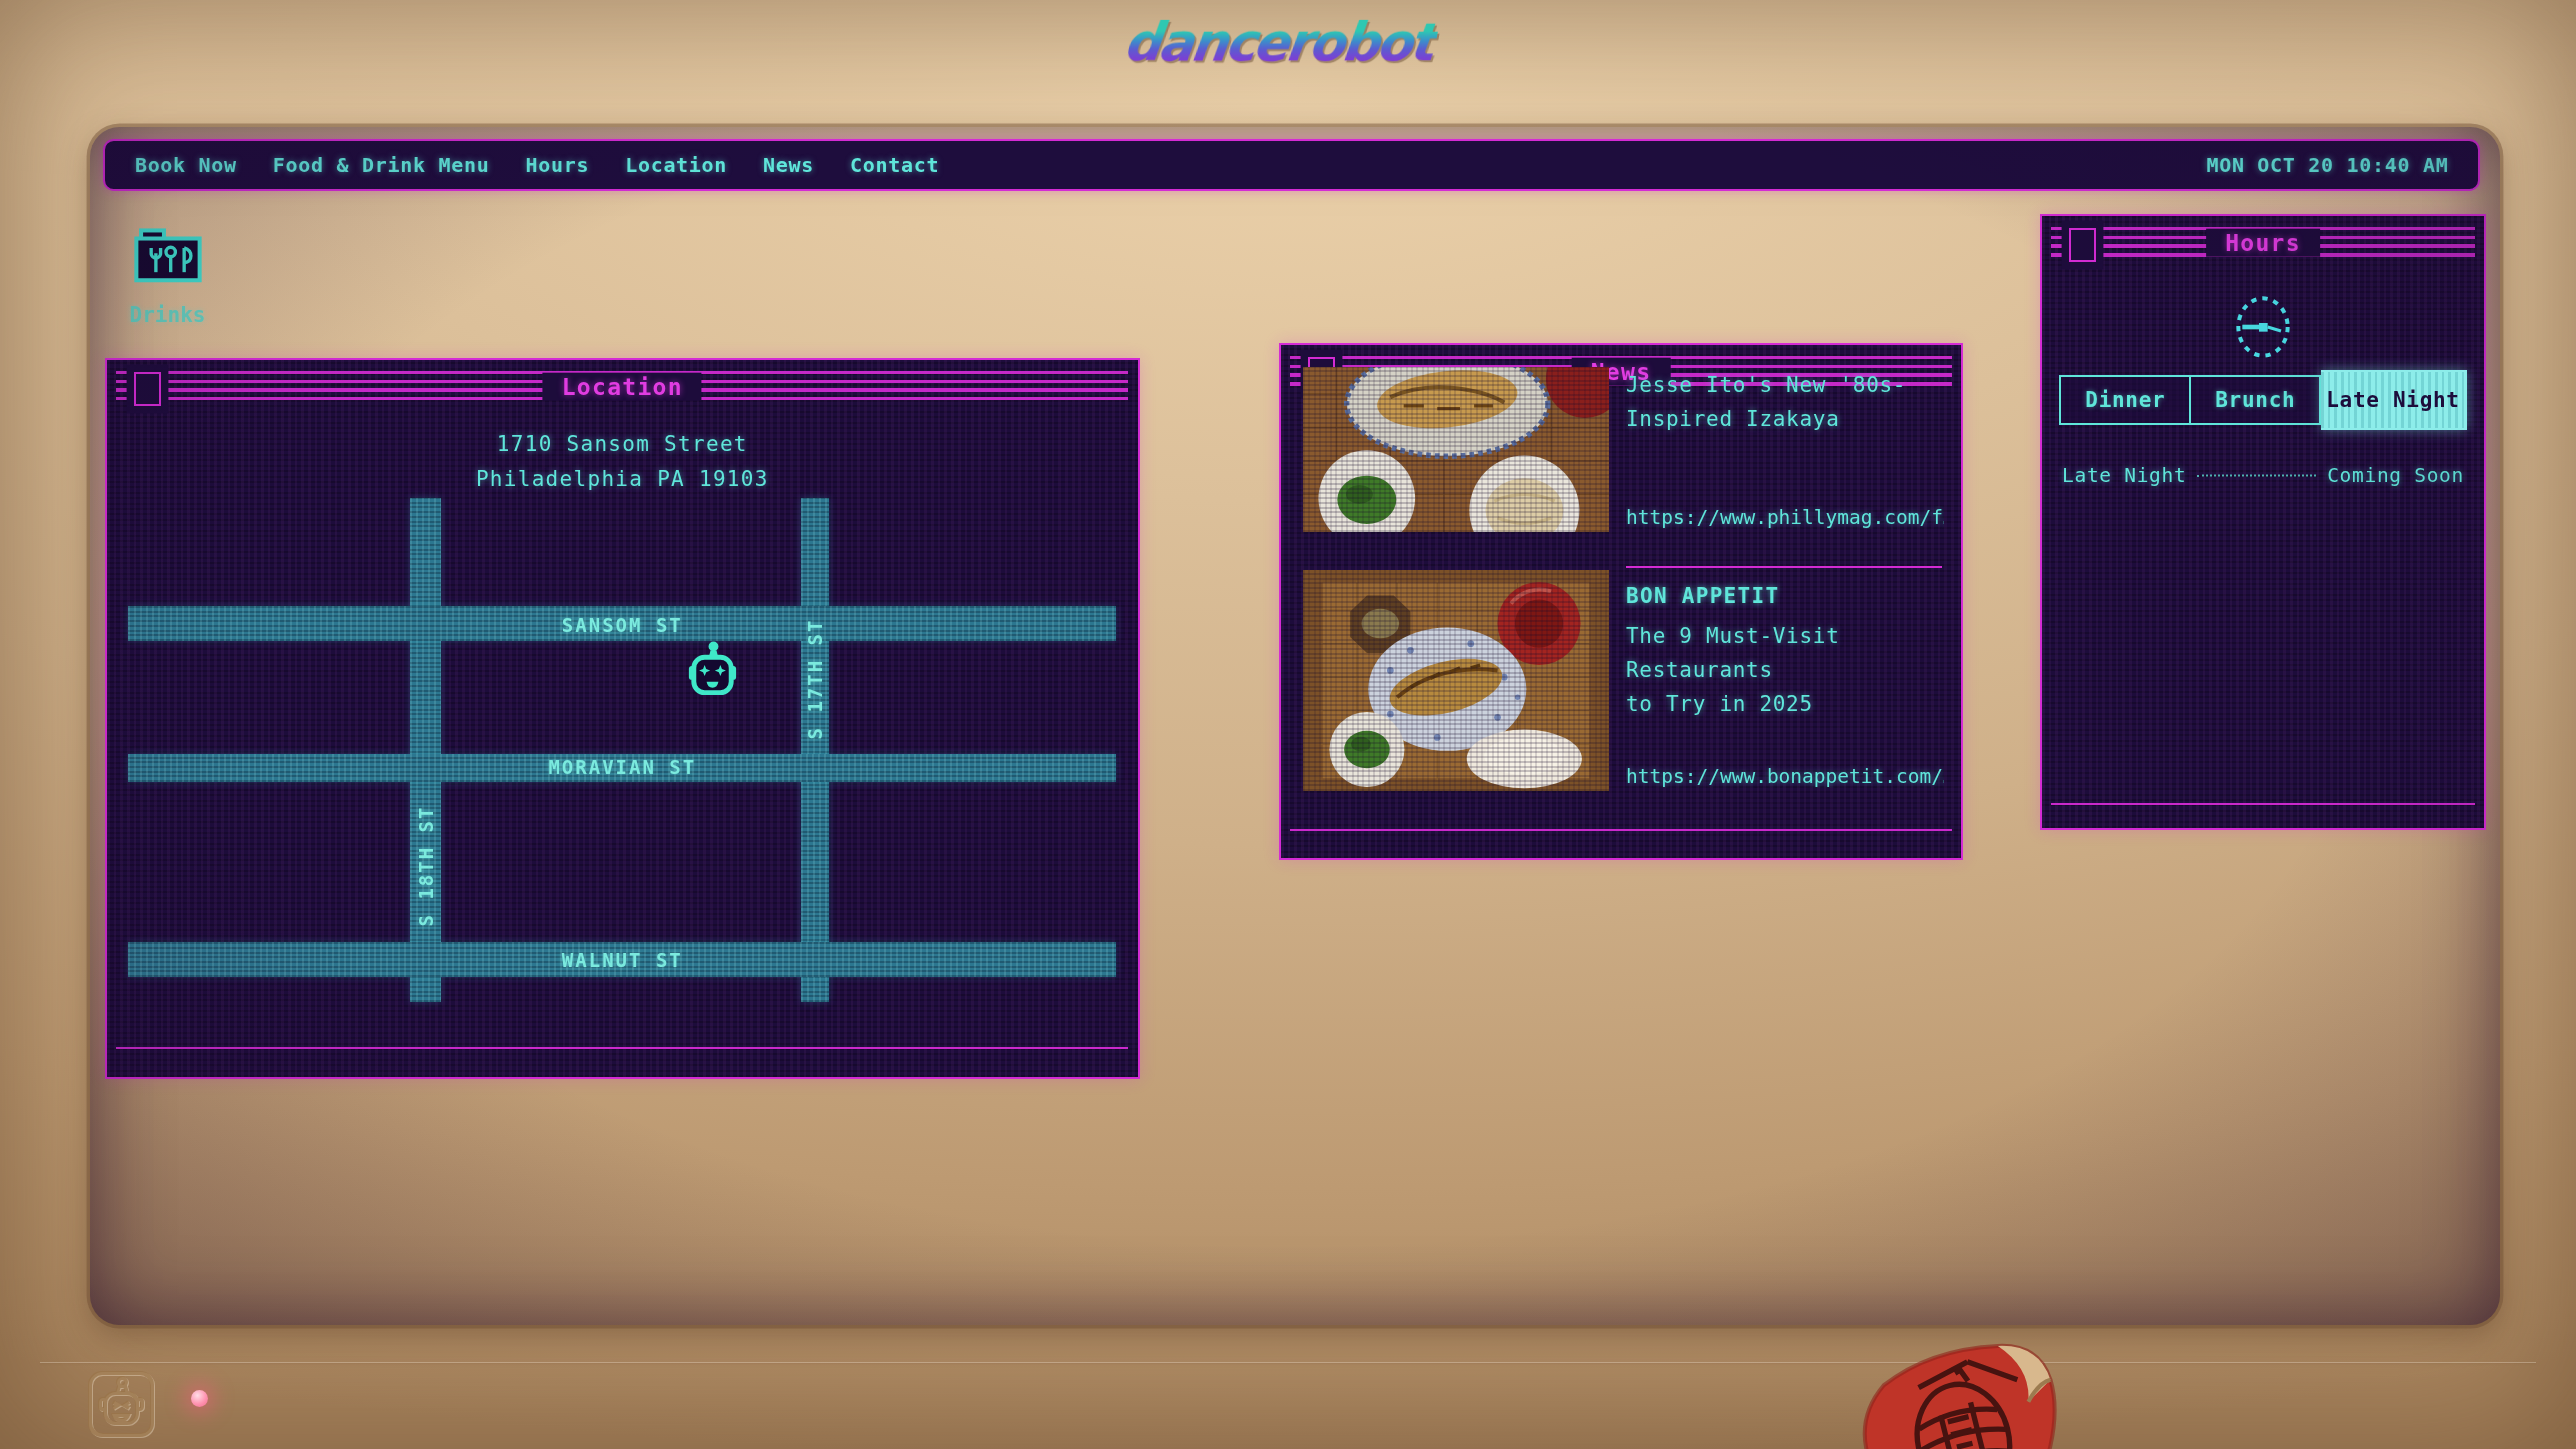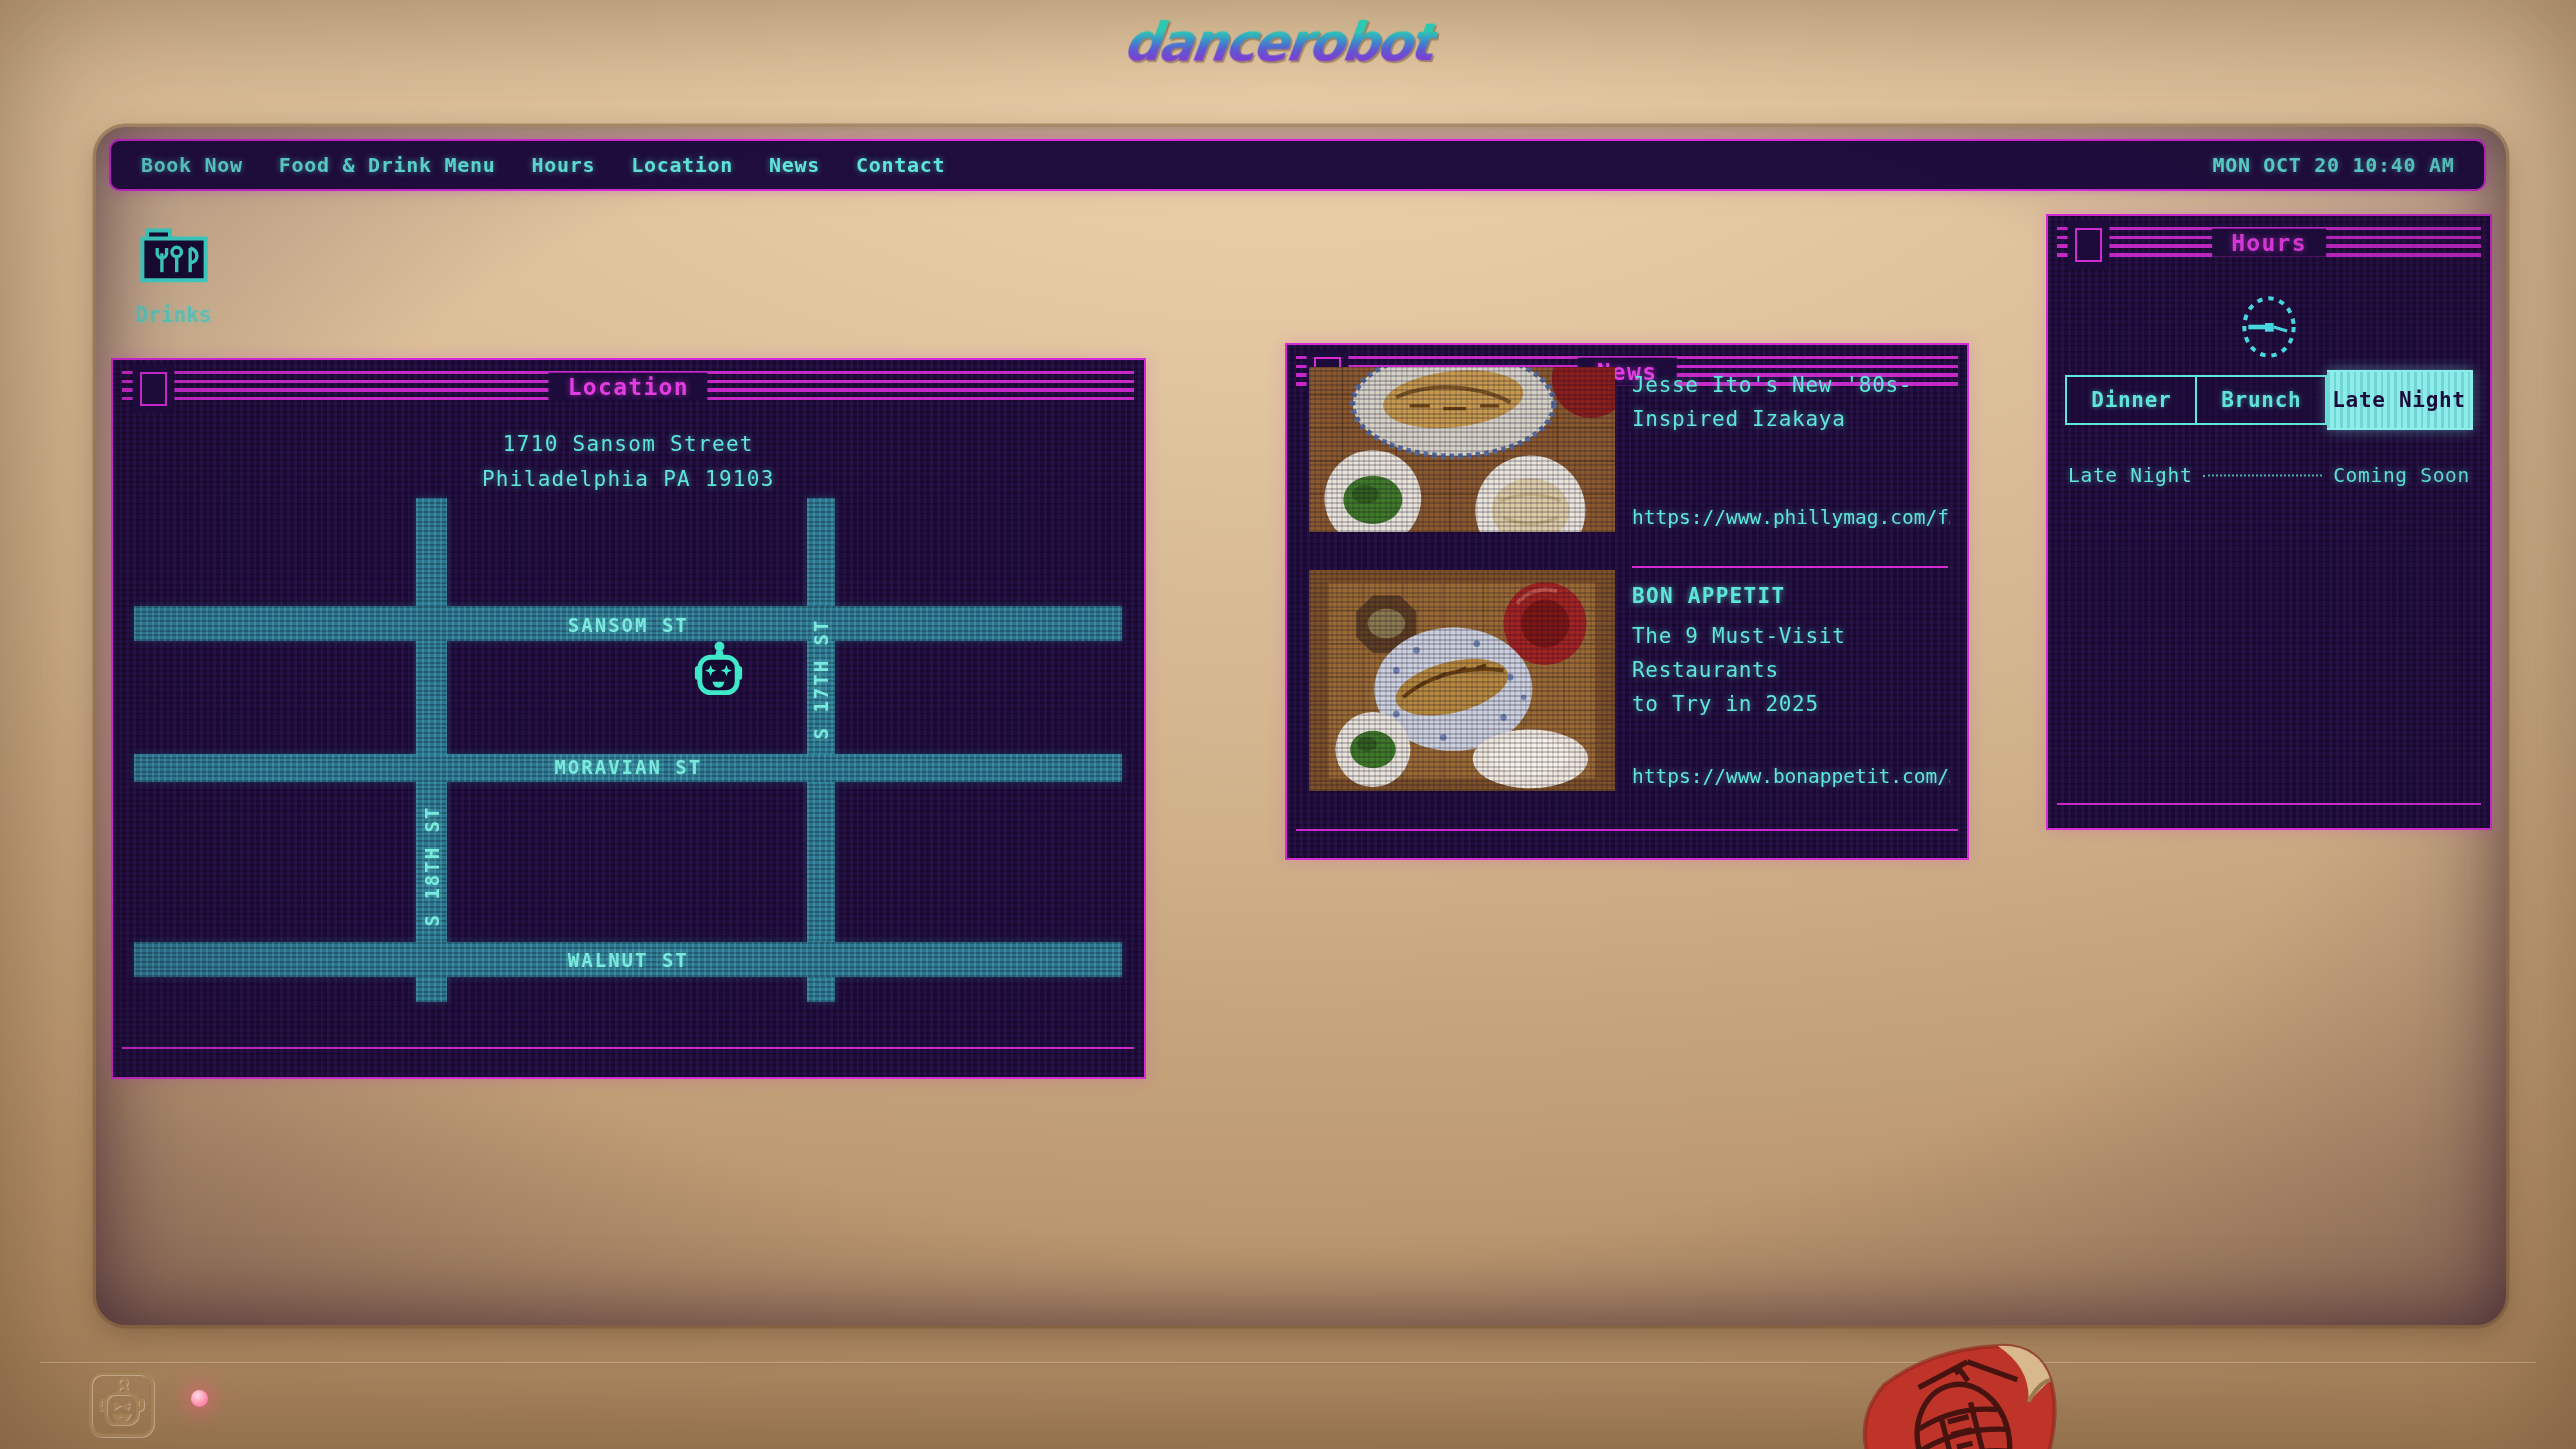--- a/index.html
+++ b/index.html
@@ -22,7 +22,7 @@
   }
   
   .screen{
-    position:absolute;left:96px;top:127px;width:2410px;height:1198px;border-radius:29.5px;overflow:hidden;
+    position:absolute;left:90px;top:127px;width:2410px;height:1198px;border-radius:29.5px;overflow:hidden;
     background:
       repeating-linear-gradient(0deg, rgba(120,228,228,.13) 0 1.3px, transparent 1.3px 99px),
       repeating-linear-gradient(90deg, rgba(120,228,228,.11) 0 1.3px, transparent 1.3px 64px),

